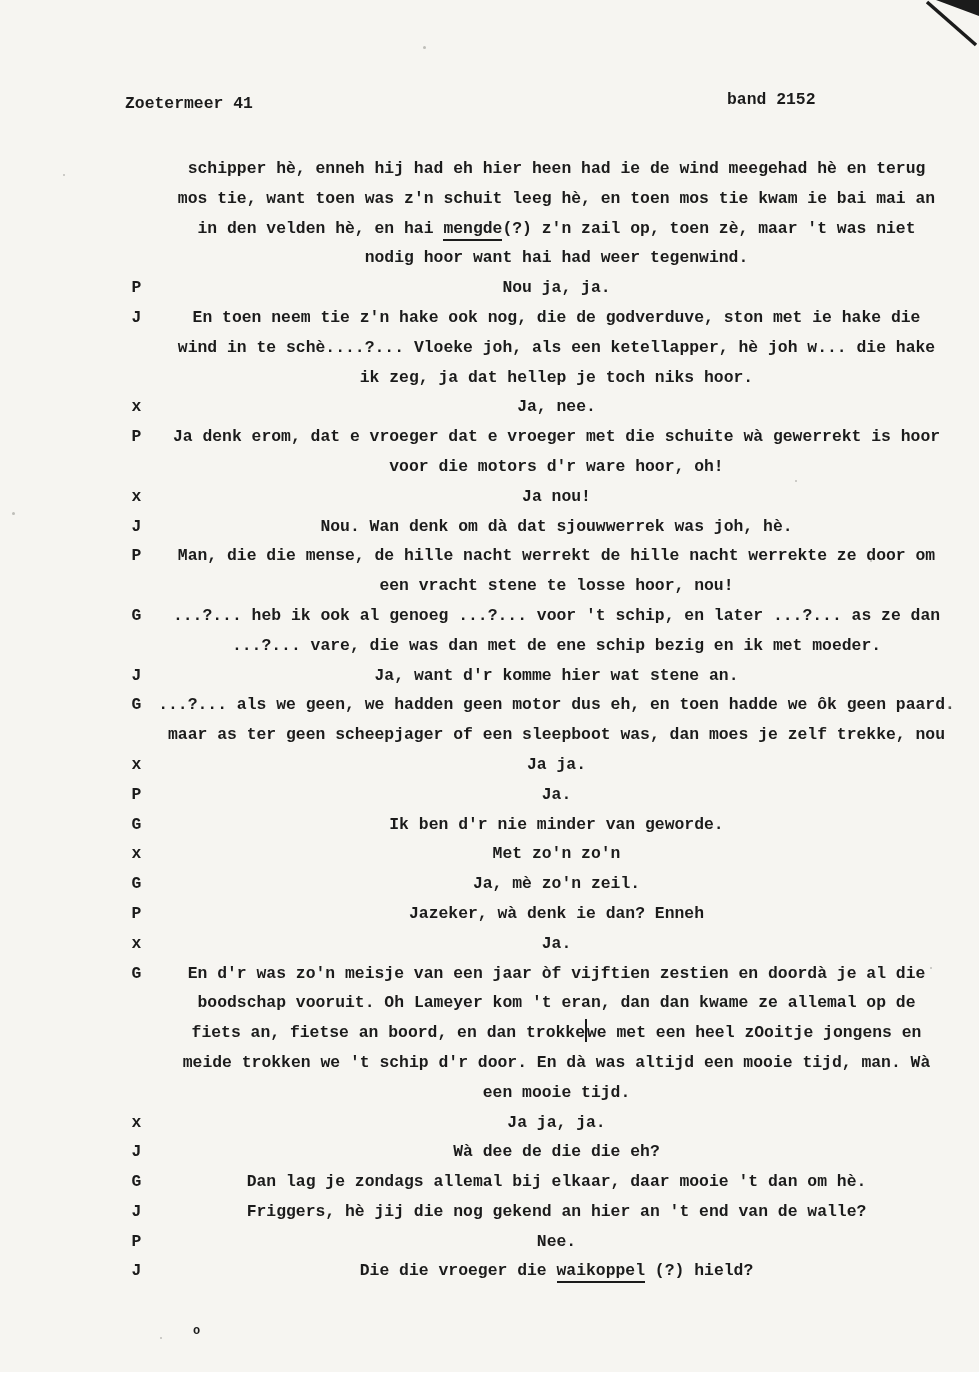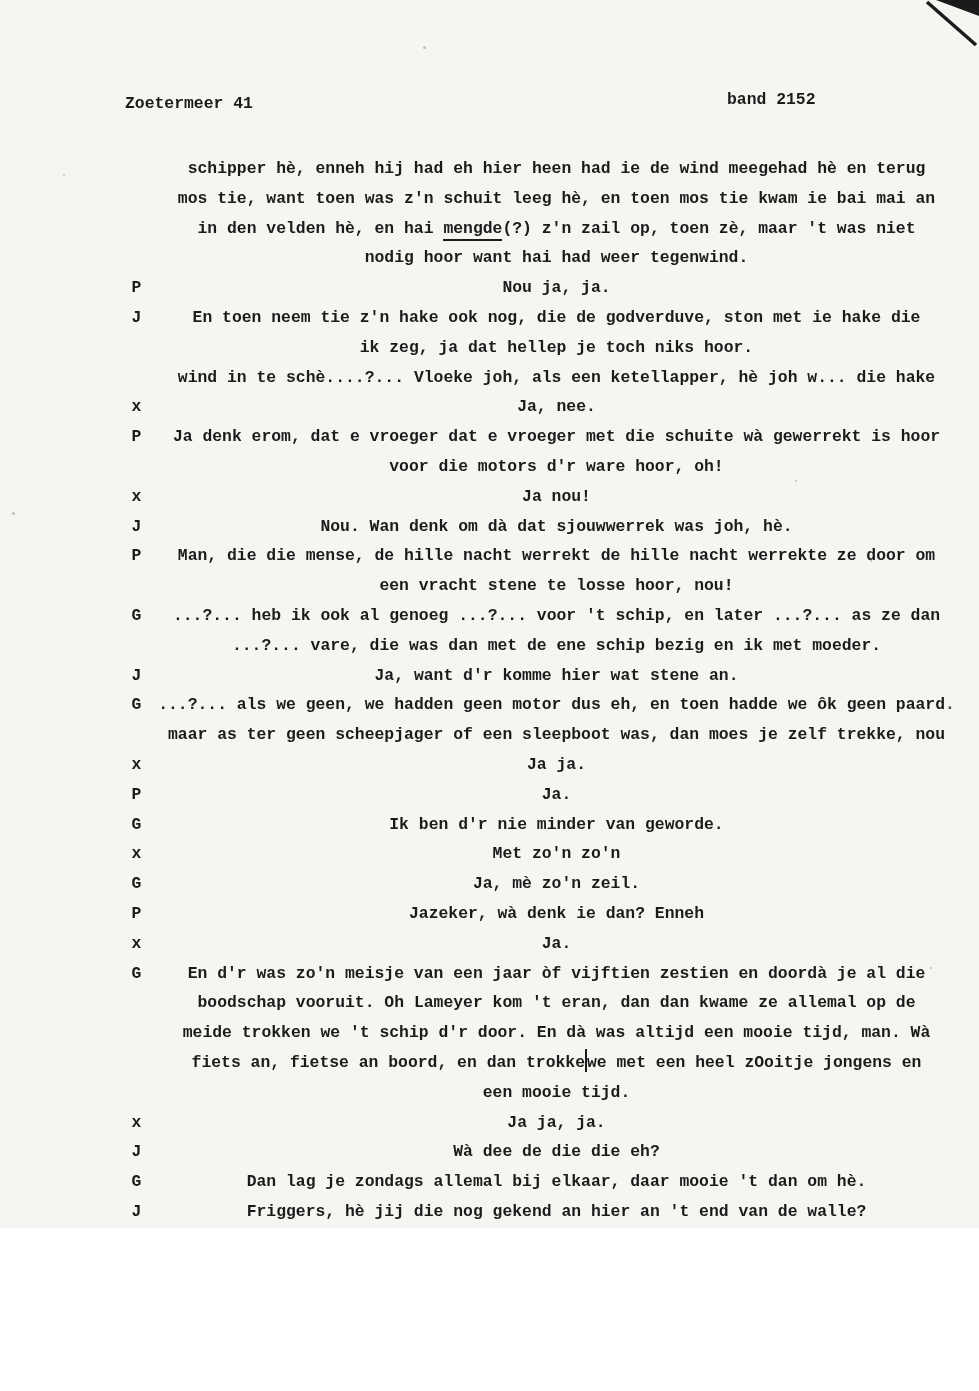--- a/index.html
+++ b/index.html
@@ -5,7 +5,7 @@
   html,body{margin:0;padding:0;background:#ffffff;}
   .page{
     position:relative;
-    width:979px;height:1228px;
+    width:979px;height:1372px;
     box-sizing:border-box;
     background:var(--paper,#f6f5f1);
     color:var(--ink,#1b1b1b);

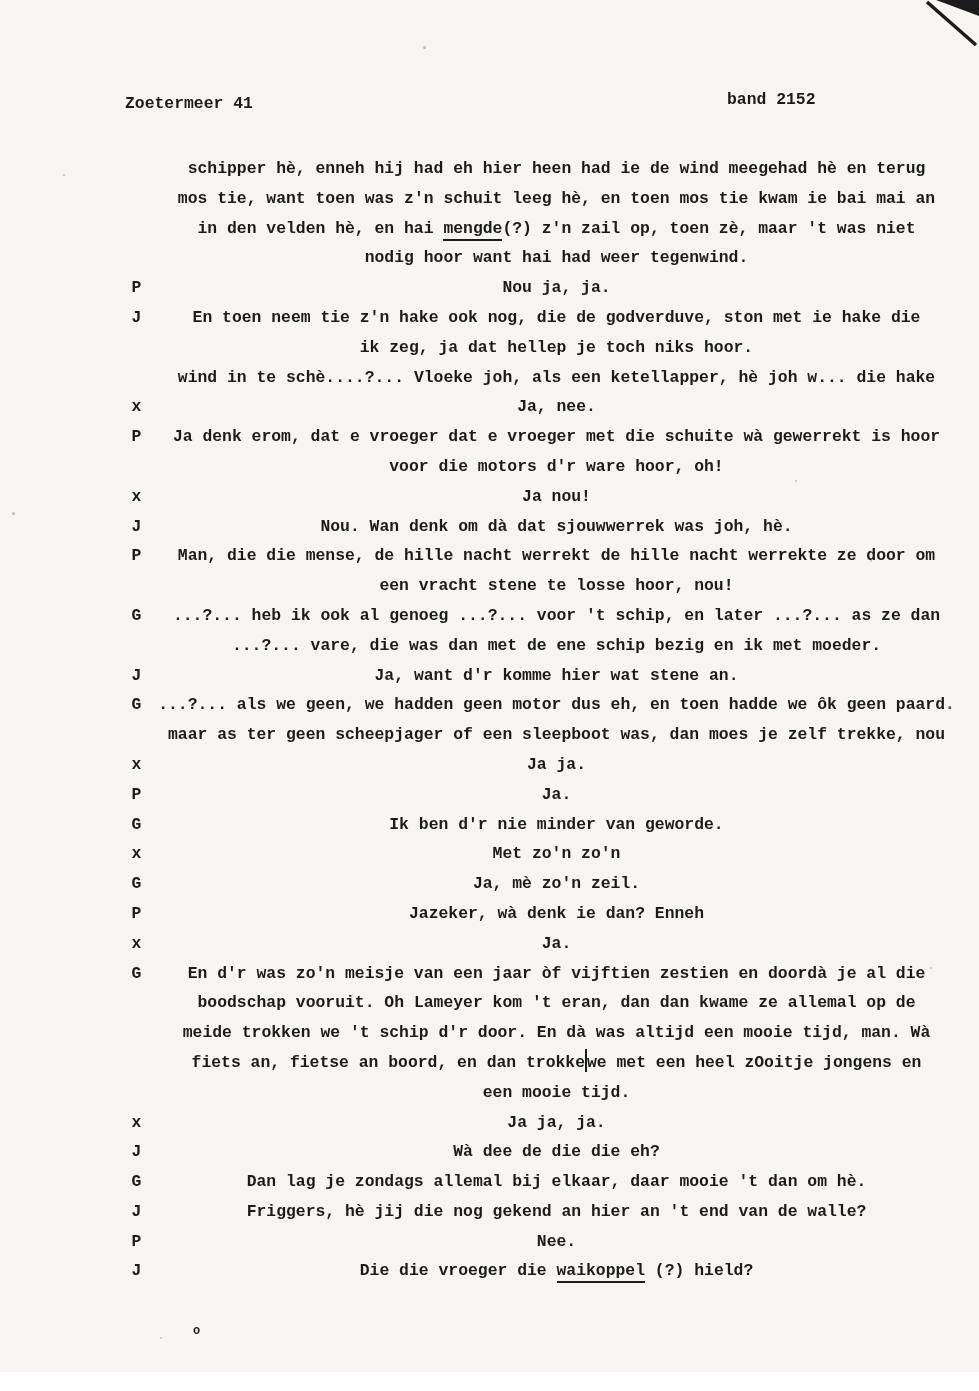--- a/index.html
+++ b/index.html
@@ -64,8 +64,8 @@
         <span class="speaker">J</span>
         <div class="ubody">
           <div class="line"><span>En toen neem tie z'n hake ook nog, die de godverduve, ston met ie hake die</span></div>
+          <div class="line"><span>wind in te schè....?... Vloeke joh, als een ketellapper, hè joh w... die hake</span></div>
           <div class="line"><span>ik zeg, ja dat hellep je toch niks hoor.</span></div>
-          <div class="line"><span>wind in te schè....?... Vloeke joh, als een ketellapper, hè joh w... die hake</span></div>
         </div>
       </div>
       <div class="utt">

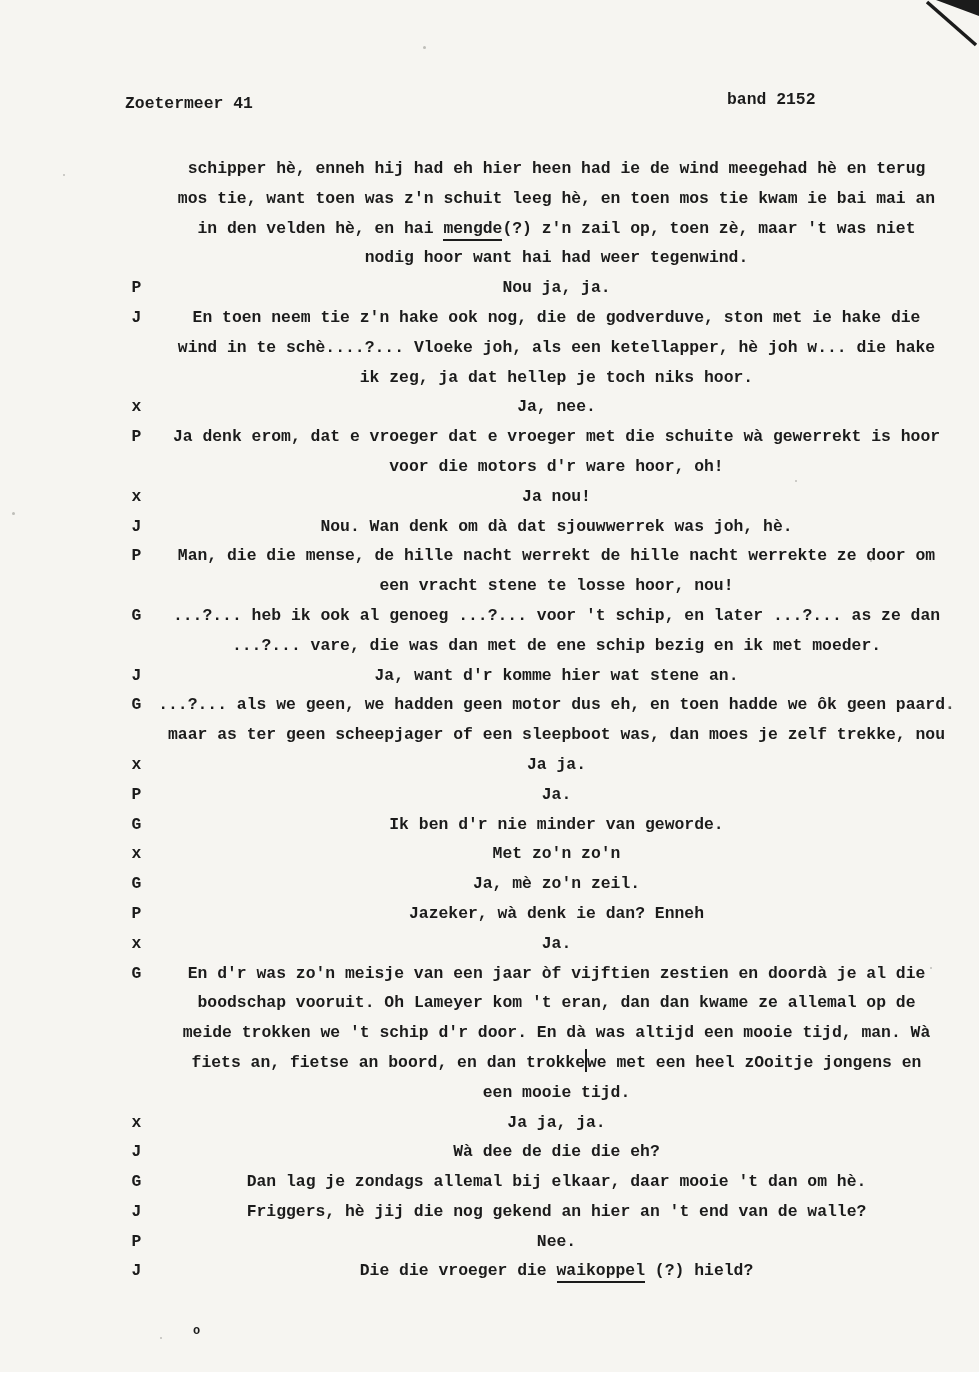--- a/index.html
+++ b/index.html
@@ -167,8 +167,8 @@
         <div class="ubody">
           <div class="line"><span>En d'r was zo'n meisje van een jaar òf vijftien zestien en doordà je al die</span></div>
           <div class="line"><span>boodschap vooruit. Oh Lameyer kom 't eran, dan dan kwame ze allemal op de</span></div>
+          <div class="line"><span>fiets an, fietse an boord, en dan trokke</span><span class="vbar"></span><span>we met een heel zOoitje jongens en</span></div>
           <div class="line"><span>meide trokken we 't schip d'r door. En dà was altijd een mooie tijd, man. Wà</span></div>
-          <div class="line"><span>fiets an, fietse an boord, en dan trokke</span><span class="vbar"></span><span>we met een heel zOoitje jongens en</span></div>
           <div class="line"><span>een mooie tijd.</span></div>
         </div>
       </div>

